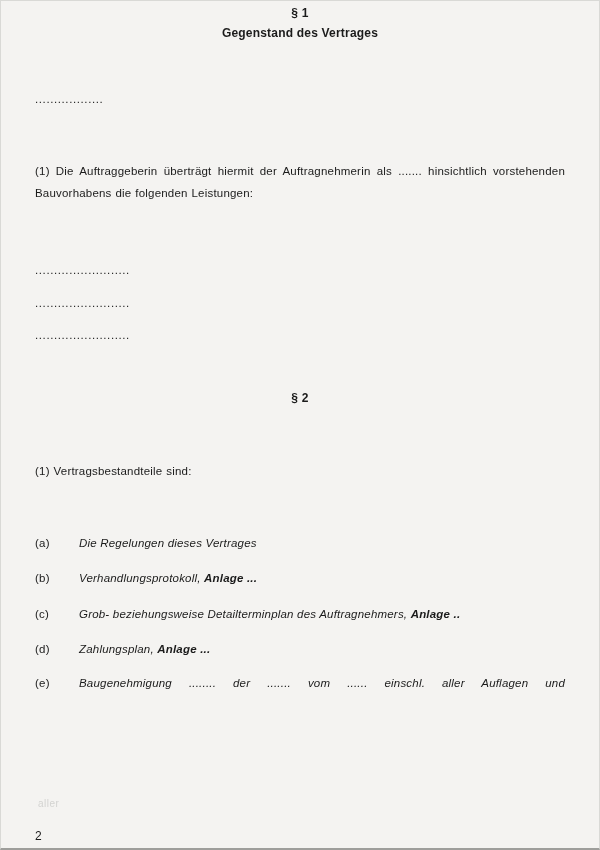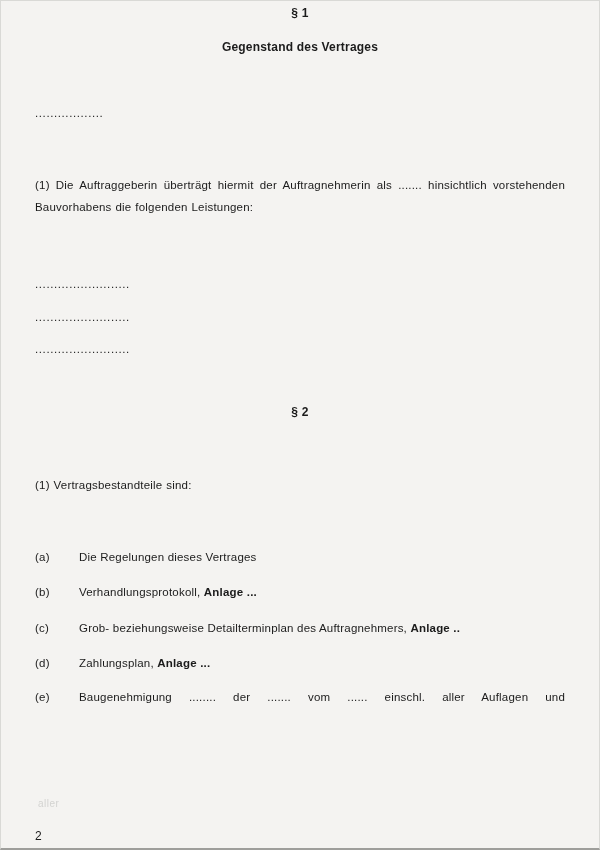--- a/index.html
+++ b/index.html
@@ -27,7 +27,7 @@
     line-height: 16px;
     letter-spacing: 0.2px;
   }
-  .sec-title-1 { margin-top: 18px; }
+  .sec-title-1 { margin-top: 4px; }
   .para {
     font-size: 11.5px;
     line-height: 22px;

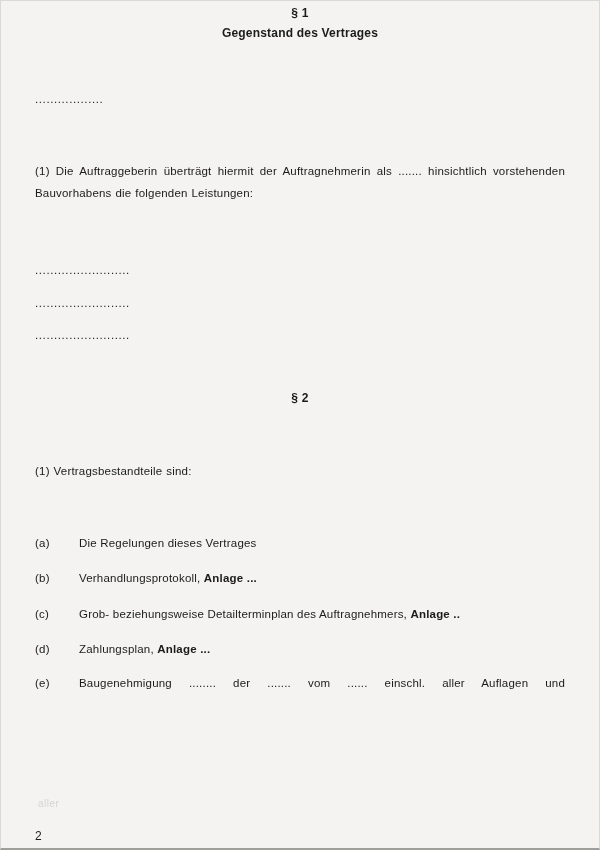--- a/index.html
+++ b/index.html
@@ -62,7 +62,7 @@
   .item-e1 { margin-top: 12px; }
   .item-e2 { margin-top: 2px; }
   .item-label { width: 44px; flex: none; }
-  .item-text { flex: 1; }
+  .item-text { flex: 1; font-style: italic; }
   .justify-full { text-align: justify; text-align-last: justify; }
   .watermark {
     position: absolute;

